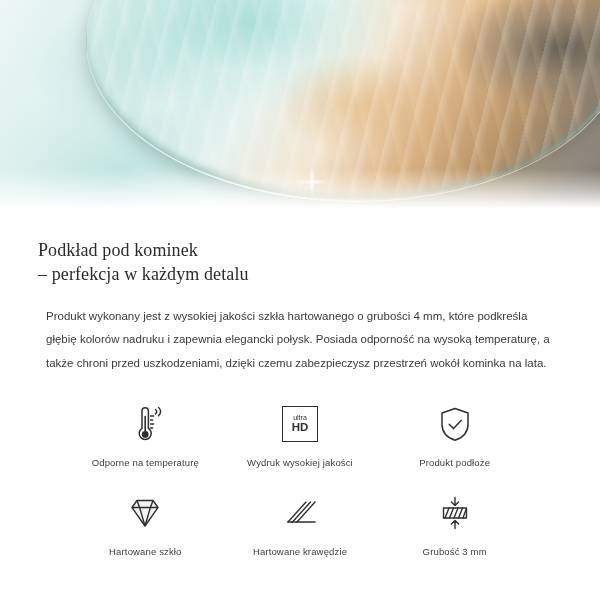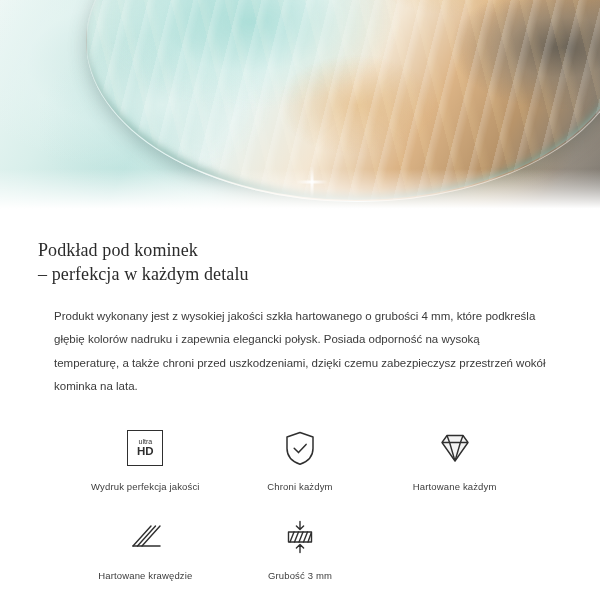--- a/index.html
+++ b/index.html
@@ -126,7 +126,7 @@
     font-size: 11.5px;
     line-height: 2.05;
     color: #3a3a3a;
-    margin: 16px;
+    margin: 8px;
     max-width: 536px;
   }
 

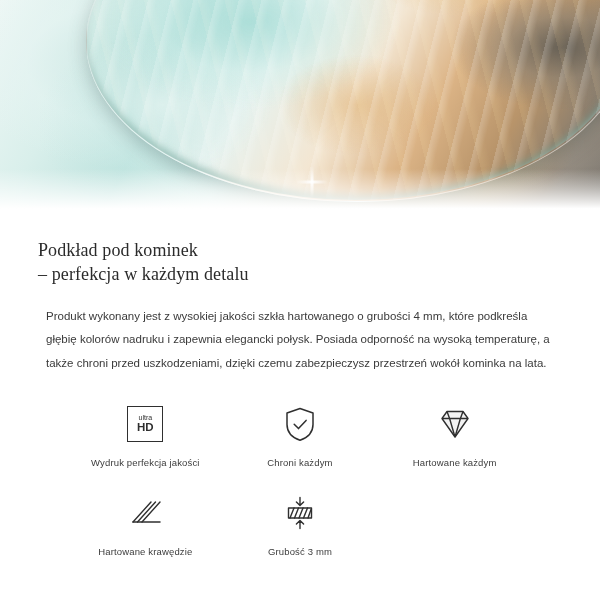--- a/index.html
+++ b/index.html
@@ -182,6 +182,20 @@
 
     <div class="features">
 
+      <div class="feature">
+        <div class="feature-icon">
+          <svg width="40" height="42" viewBox="0 0 40 42">
+            <g fill="none" stroke="#2f2f2f" stroke-width="1.5" stroke-linecap="round">
+              <path d="M17 8a3.2 3.2 0 0 1 6.4 0v17.4a6 6 0 1 1-6.4 0z"></path>
+              <circle cx="20.2" cy="31.4" r="3.4" fill="#2f2f2f" stroke="none"></circle>
+              <path d="M20.2 28.6V13.5" stroke-width="1.6"></path>
+              <path d="M25.6 13h3M25.6 17h2M25.6 21h3M25.6 25h2"></path>
+              <path d="M30.5 6.5c1.6 1.2 1.6 3.2 0 4.4M33.5 4.5c2.8 2.2 2.8 6 0 8.2"></path>
+            </g>
+          </svg>
+        </div>
+        <div class="feature-label">Odporne na temperaturę</div>
+      </div>
 
       <div class="feature">
         <div class="feature-icon">

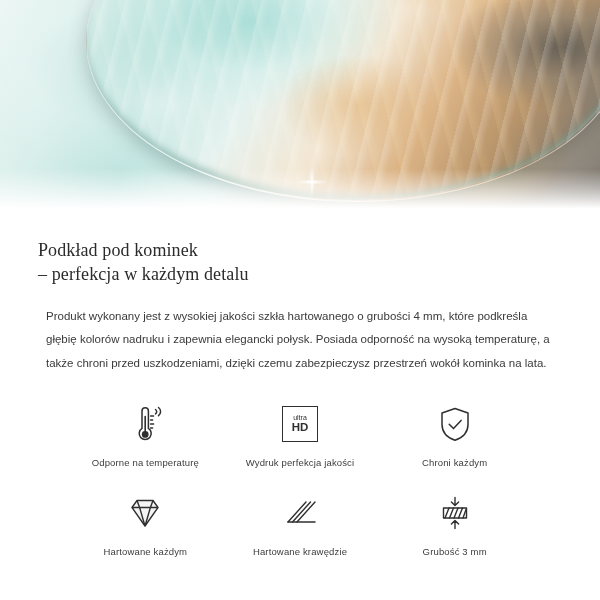--- a/index.html
+++ b/index.html
@@ -204,7 +204,7 @@
             <span style="font-size:11.5px;font-weight:bold;color:#2f2f2f;line-height:1.15;">HD</span>
           </div>
         </div>
-        <div class="feature-label">Wydruk perfekcja jakości</div>
+        <div class="feature-label">Wydruk wysokiej jakości</div>
       </div>
 
       <div class="feature">

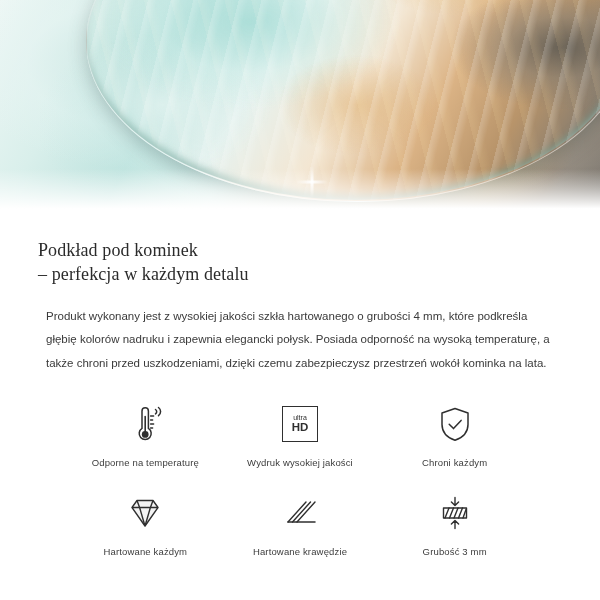--- a/index.html
+++ b/index.html
@@ -216,7 +216,7 @@
             </g>
           </svg>
         </div>
-        <div class="feature-label">Chroni każdym</div>
+        <div class="feature-label">Produkt podłoże</div>
       </div>
 
       <div class="feature">

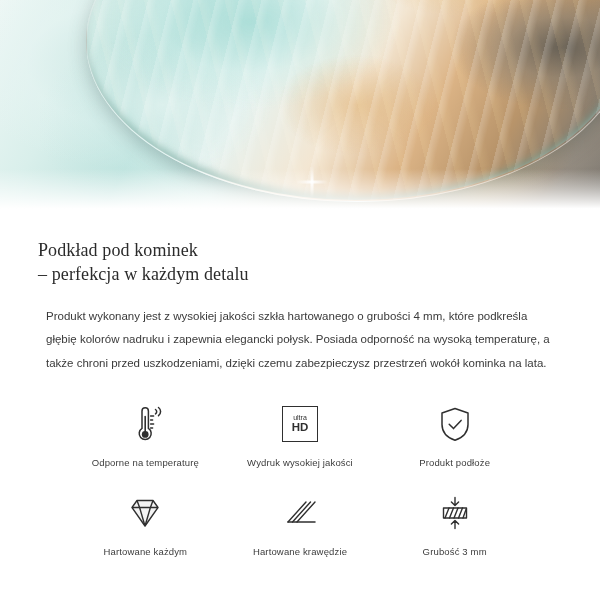--- a/index.html
+++ b/index.html
@@ -228,7 +228,7 @@
             </g>
           </svg>
         </div>
-        <div class="feature-label">Hartowane każdym</div>
+        <div class="feature-label">Hartowane szkło</div>
       </div>
 
       <div class="feature">

